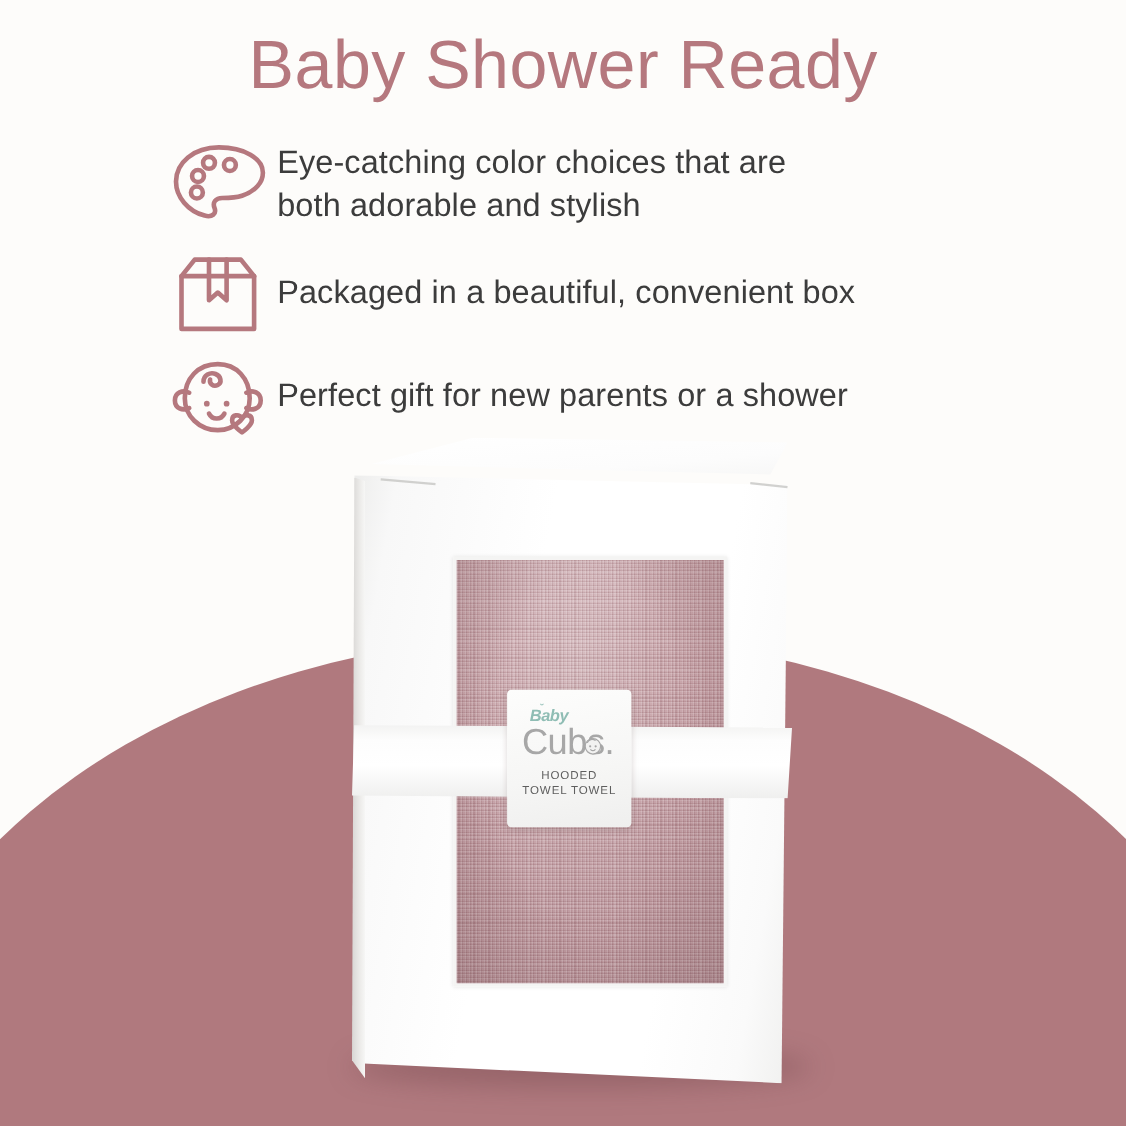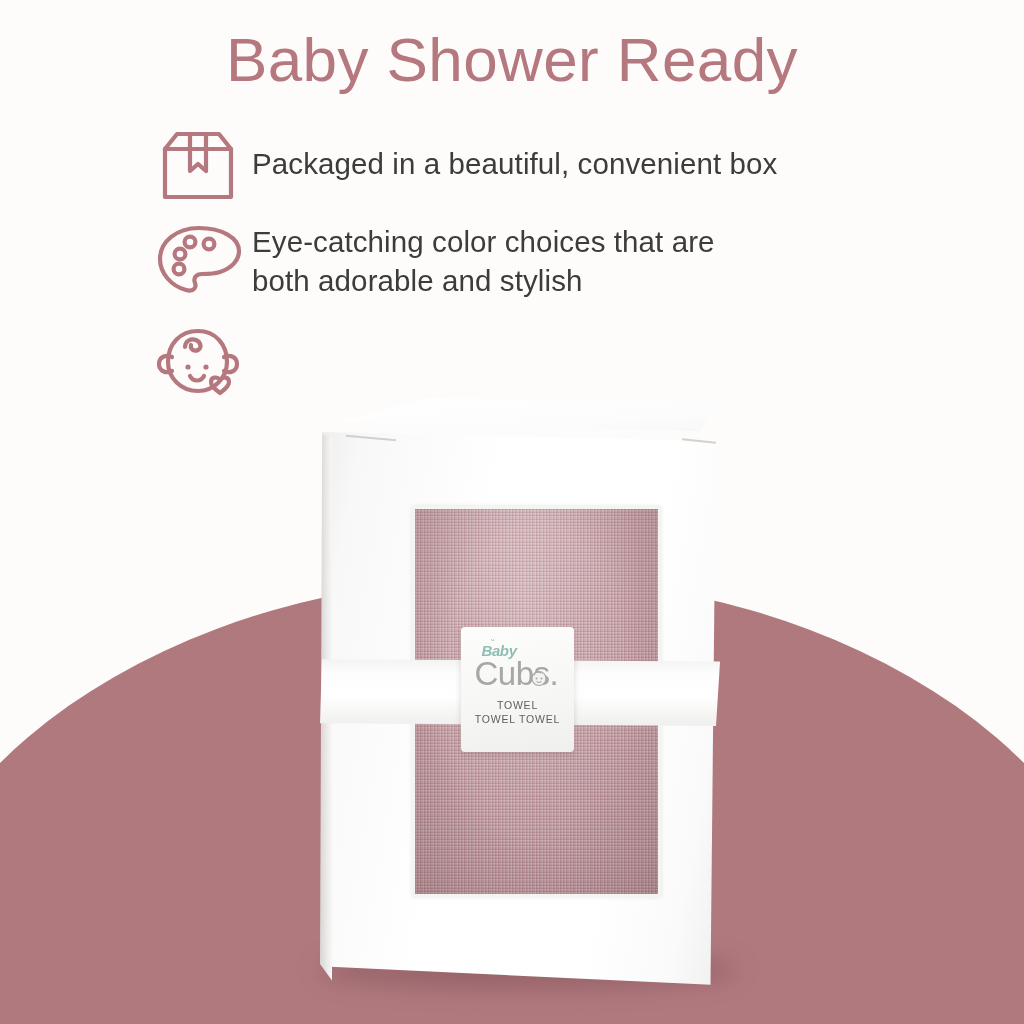--- a/index.html
+++ b/index.html
@@ -234,21 +234,6 @@
   <div class="headline">Baby Shower Ready</div>
 
   <div class="features">
-
-    <div class="feature-row r2">
-      <div class="feat-icon">
-        <svg width="96" height="78" viewBox="0 0 96 78" fill="none">
-          <g stroke="#B5787E" stroke-width="4.2" fill="none" stroke-linecap="round" stroke-linejoin="round">
-            <rect x="13" y="22" width="66" height="48"></rect>
-            <path d="M13 22 L25 7 L67 7 L79 22"></path>
-            <path d="M38 7 L38 44 L46 37 L54 44 L54 7"></path>
-          </g>
-        </svg>
-      </div>
-      <div class="feat-text">
-        <span>Packaged in a beautiful, convenient box</span>
-      </div>
-    </div>
 
     <div class="feature-row r1">
       <div class="feat-icon">
@@ -265,6 +250,21 @@
       <div class="feat-text">
         <span>Eye-catching color choices that are</span>
         <span class="l2">both adorable and stylish</span>
+      </div>
+    </div>
+
+    <div class="feature-row r2">
+      <div class="feat-icon">
+        <svg width="96" height="78" viewBox="0 0 96 78" fill="none">
+          <g stroke="#B5787E" stroke-width="4.2" fill="none" stroke-linecap="round" stroke-linejoin="round">
+            <rect x="13" y="22" width="66" height="48"></rect>
+            <path d="M13 22 L25 7 L67 7 L79 22"></path>
+            <path d="M38 7 L38 44 L46 37 L54 44 L54 7"></path>
+          </g>
+        </svg>
+      </div>
+      <div class="feat-text">
+        <span>Packaged in a beautiful, convenient box</span>
       </div>
     </div>
 

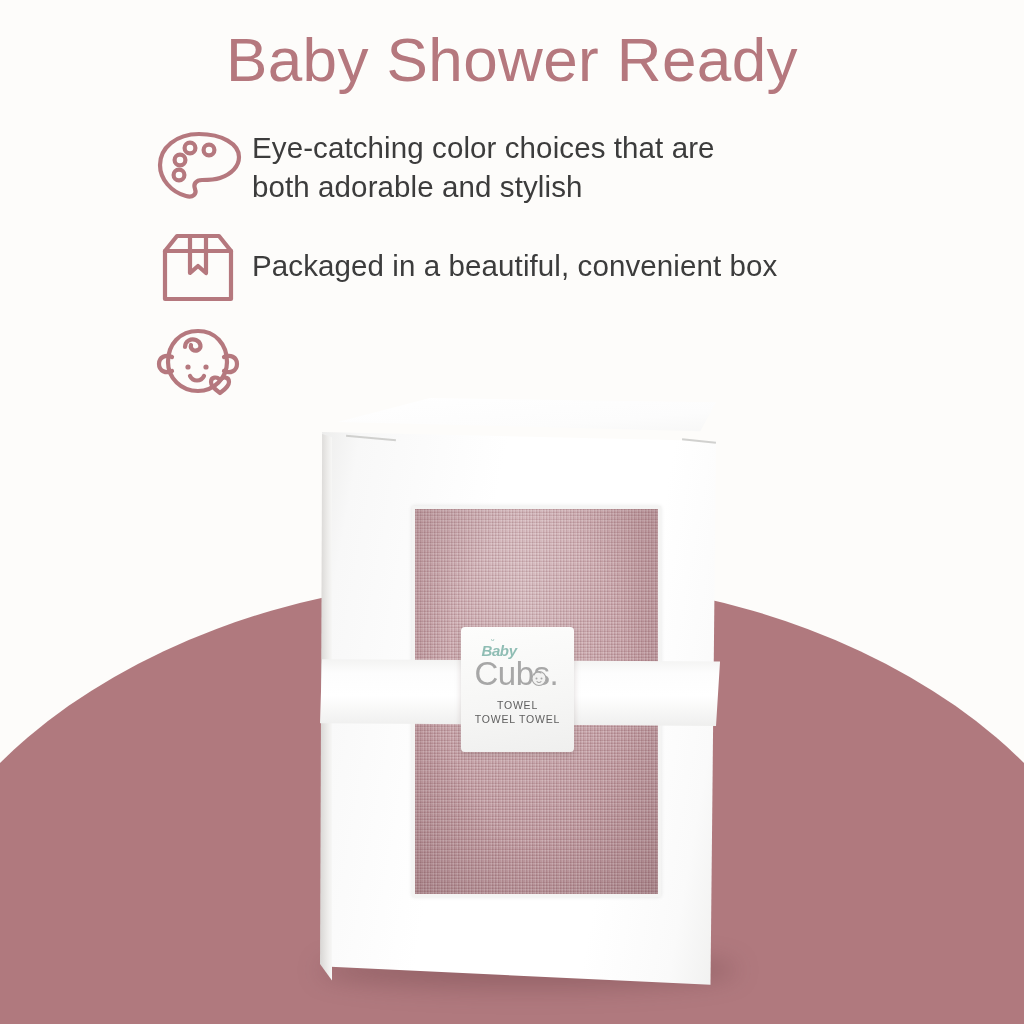--- a/index.html
+++ b/index.html
@@ -283,6 +283,9 @@
           </g>
         </svg>
       </div>
+      <div class="feat-text">
+        <span>Perfect gift for new parents or a shower</span>
+      </div>
     </div>
   </div>
 

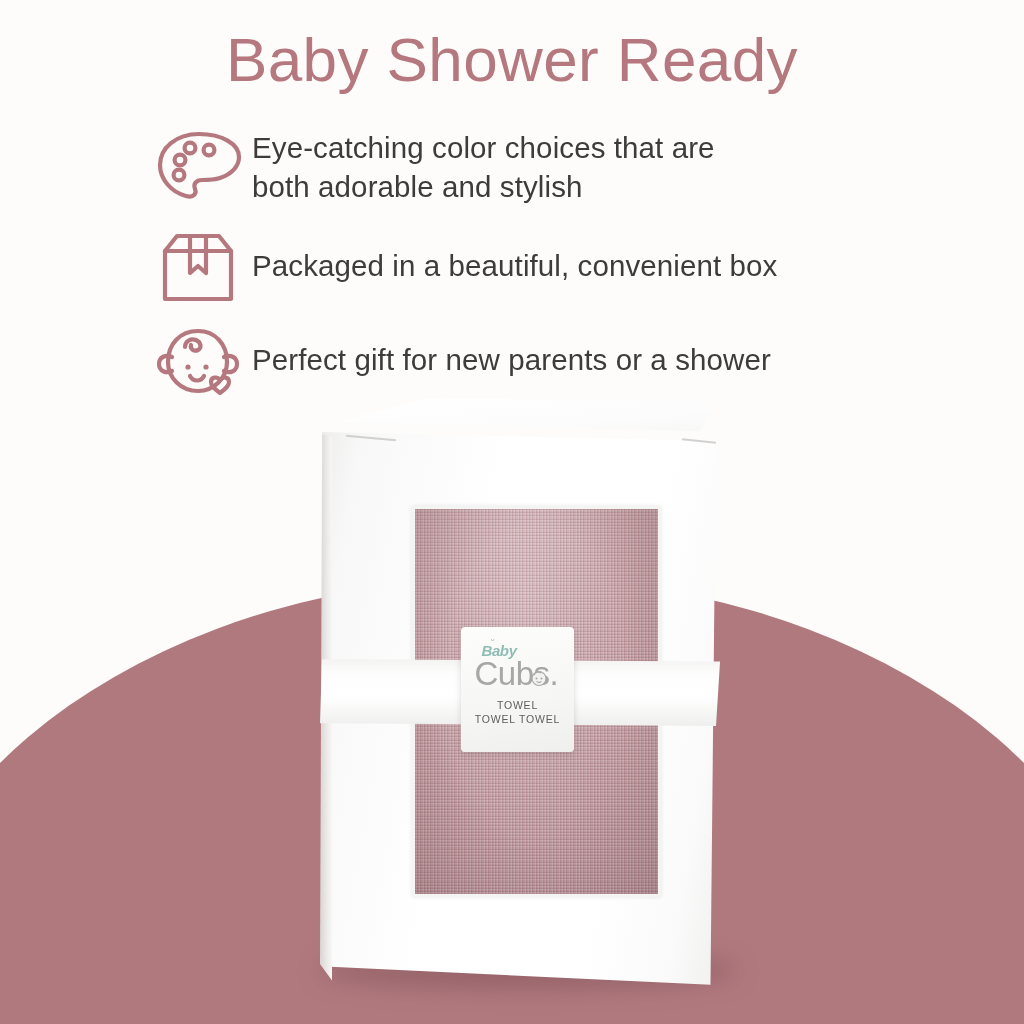--- a/index.html
+++ b/index.html
@@ -320,7 +320,7 @@
         </svg>
       </div>
       <div class="label-name">
-        <div>TOWEL</div>
+        <div>HOODED</div>
         <div>TOWEL TOWEL</div>
       </div>
     </div>

